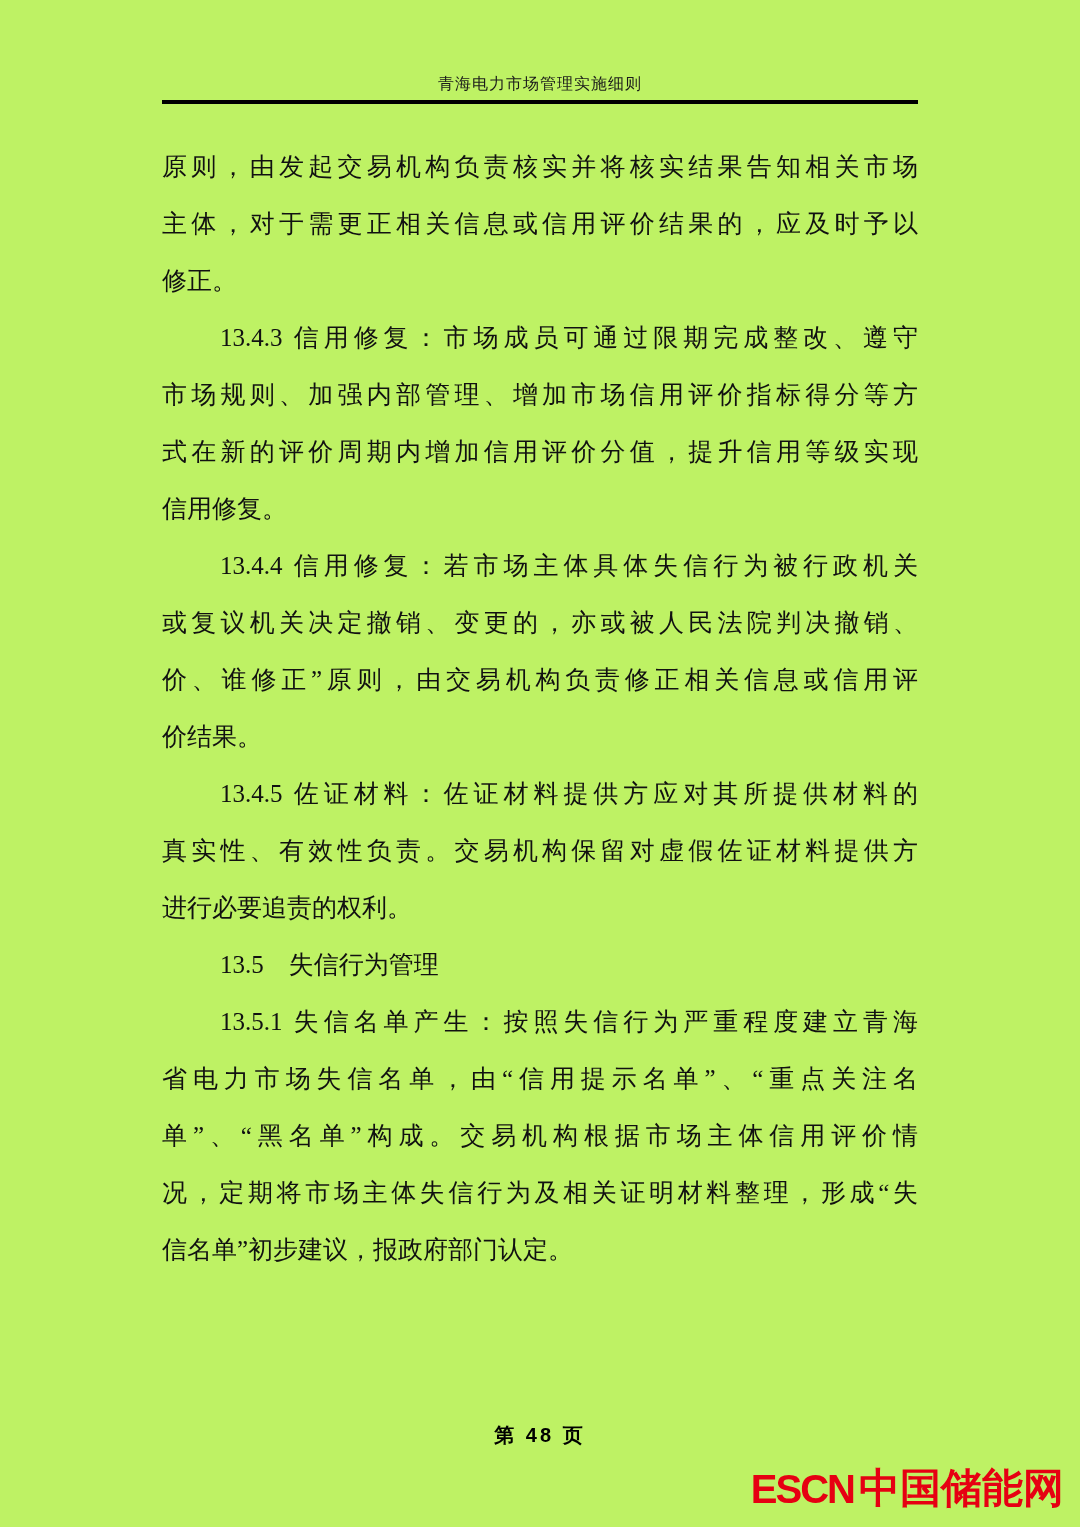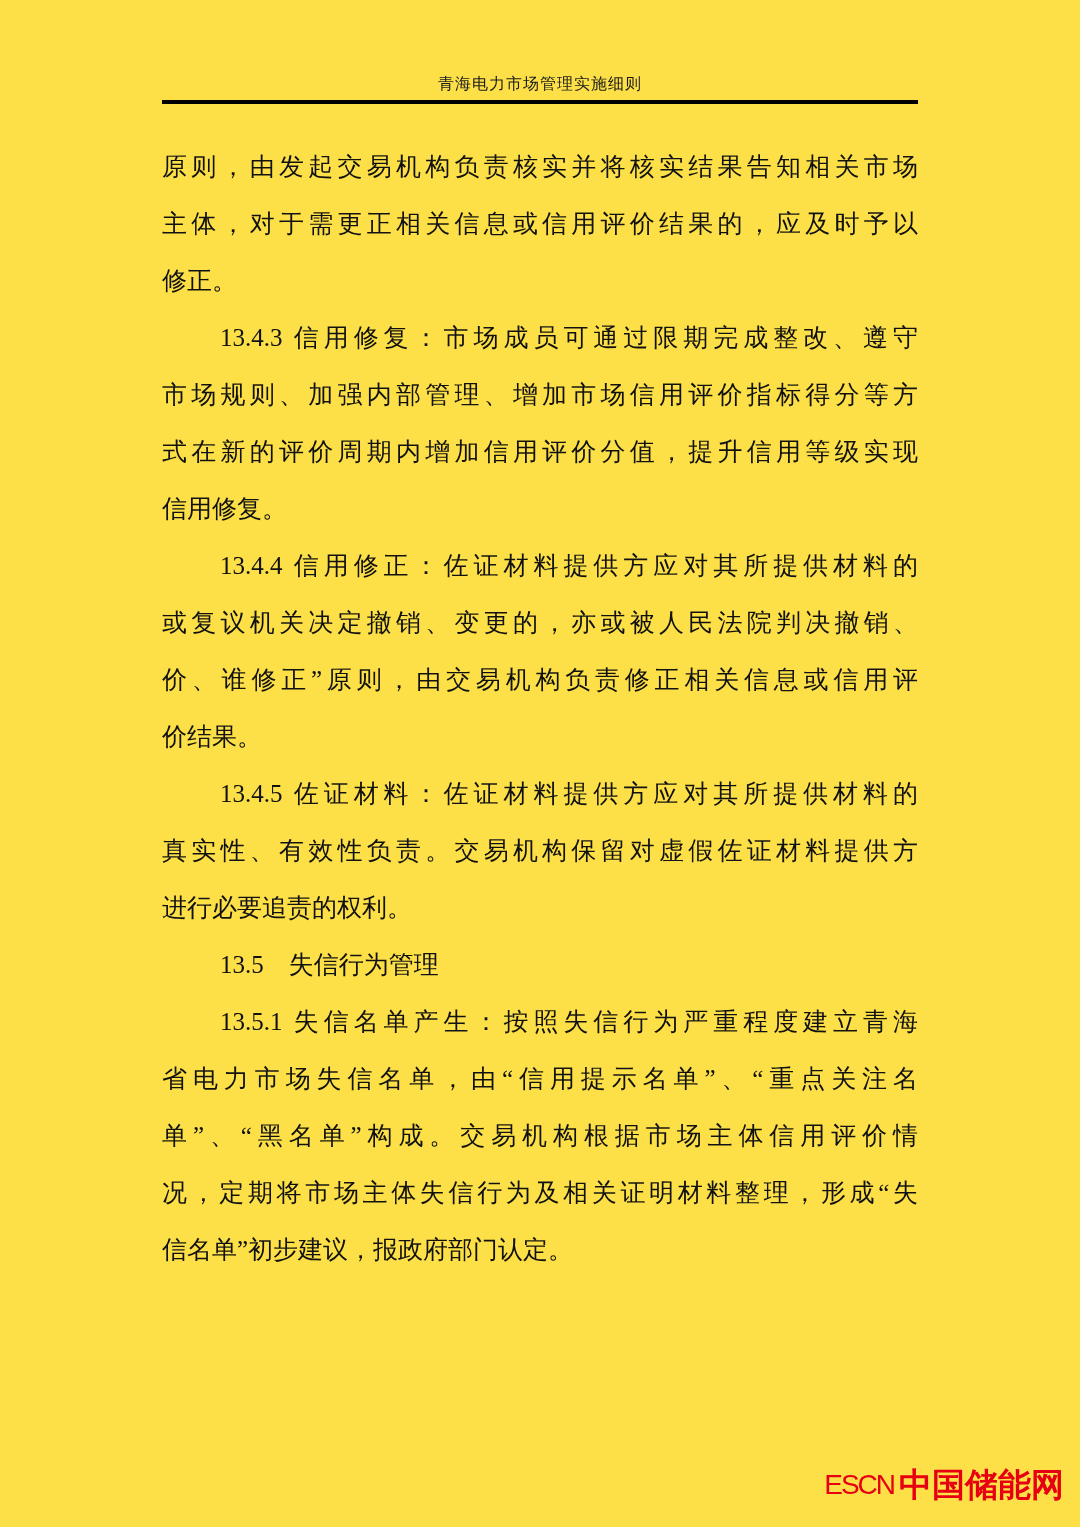--- a/index.html
+++ b/index.html
@@ -11,7 +11,7 @@
     position: relative;
     width: 1080px;
     height: 1527px;
-    background: #fde047;
+    background: #bef264;
     overflow: hidden;
     font-family: "Liberation Serif", "DejaVu Serif", serif;
     color: #111111;

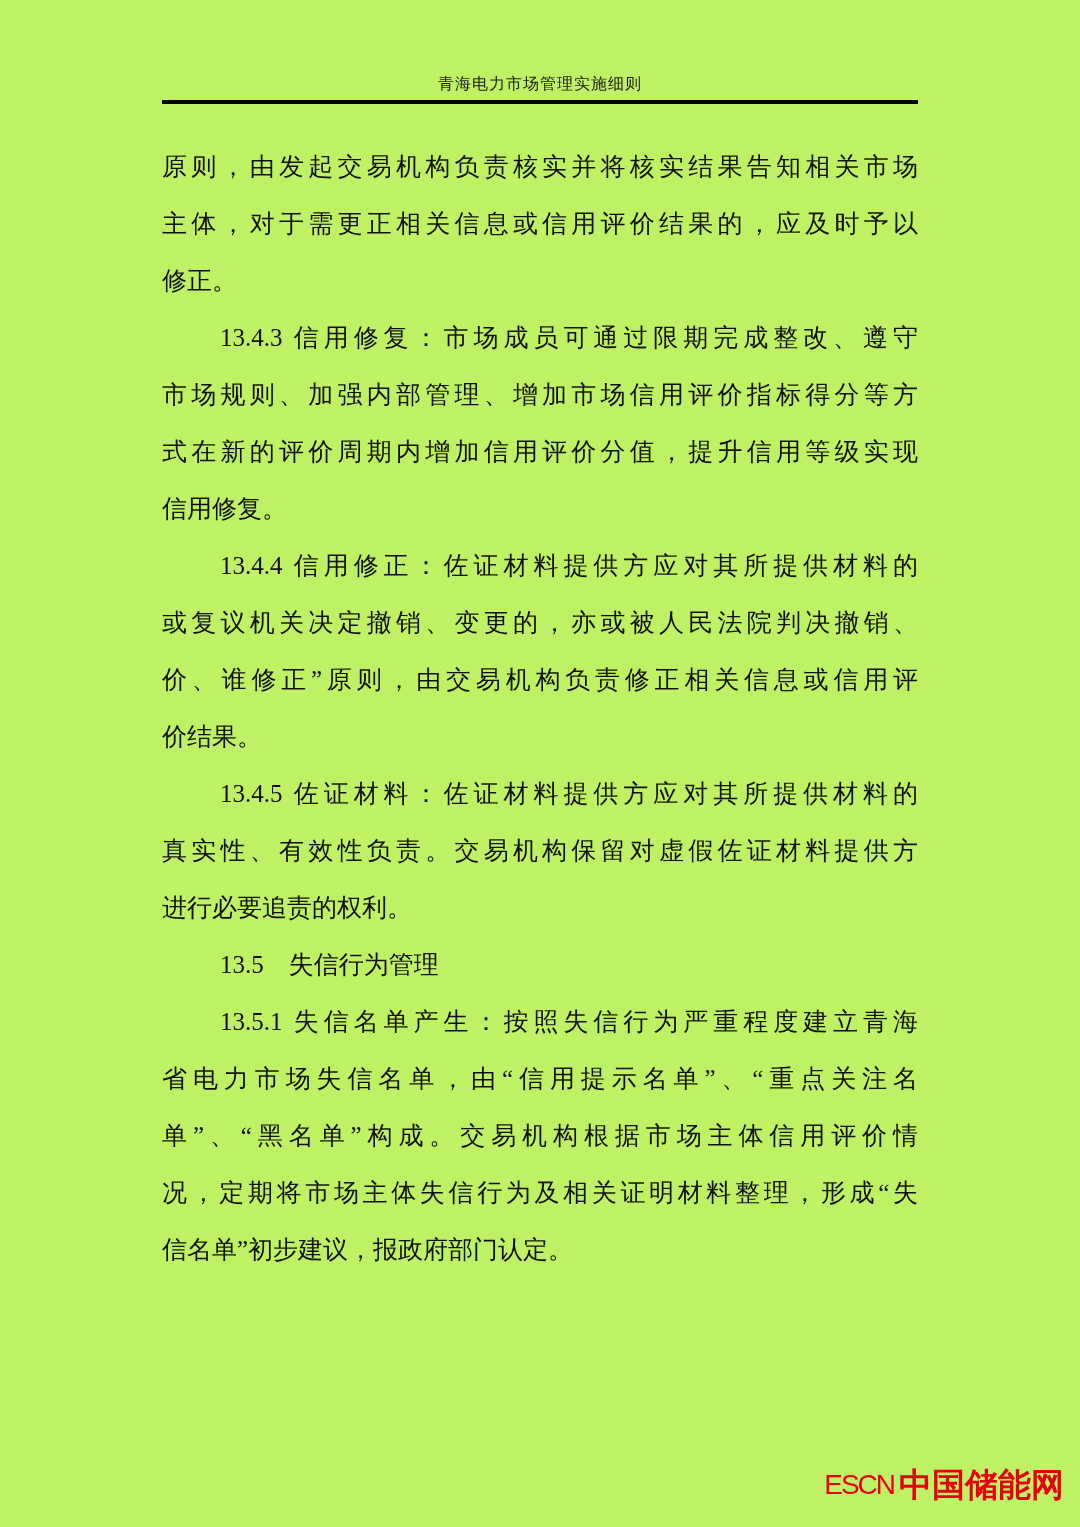--- a/index.html
+++ b/index.html
@@ -118,7 +118,7 @@
     <div class="line fill">市场规则、加强内部管理、增加市场信用评价指标得分等方</div>
     <div class="line fill">式在新的评价周期内增加信用评价分值，提升信用等级实现</div>
     <div class="line end">信用修复。</div>
-    <div class="line fill indent">13.4.4 信用修正：佐证材料提供方应对其所提供材料的</div>
+    <div class="line fill indent">13.4.4 信用修复：若市场主体具体失信行为被行政机关</div>
     <div class="line fill">或复议机关决定撤销、变更的，亦或被人民法院判决撤销、</div>
     <div class="line fill">价、谁修正”原则，由交易机构负责修正相关信息或信用评</div>
     <div class="line end">价结果。</div>

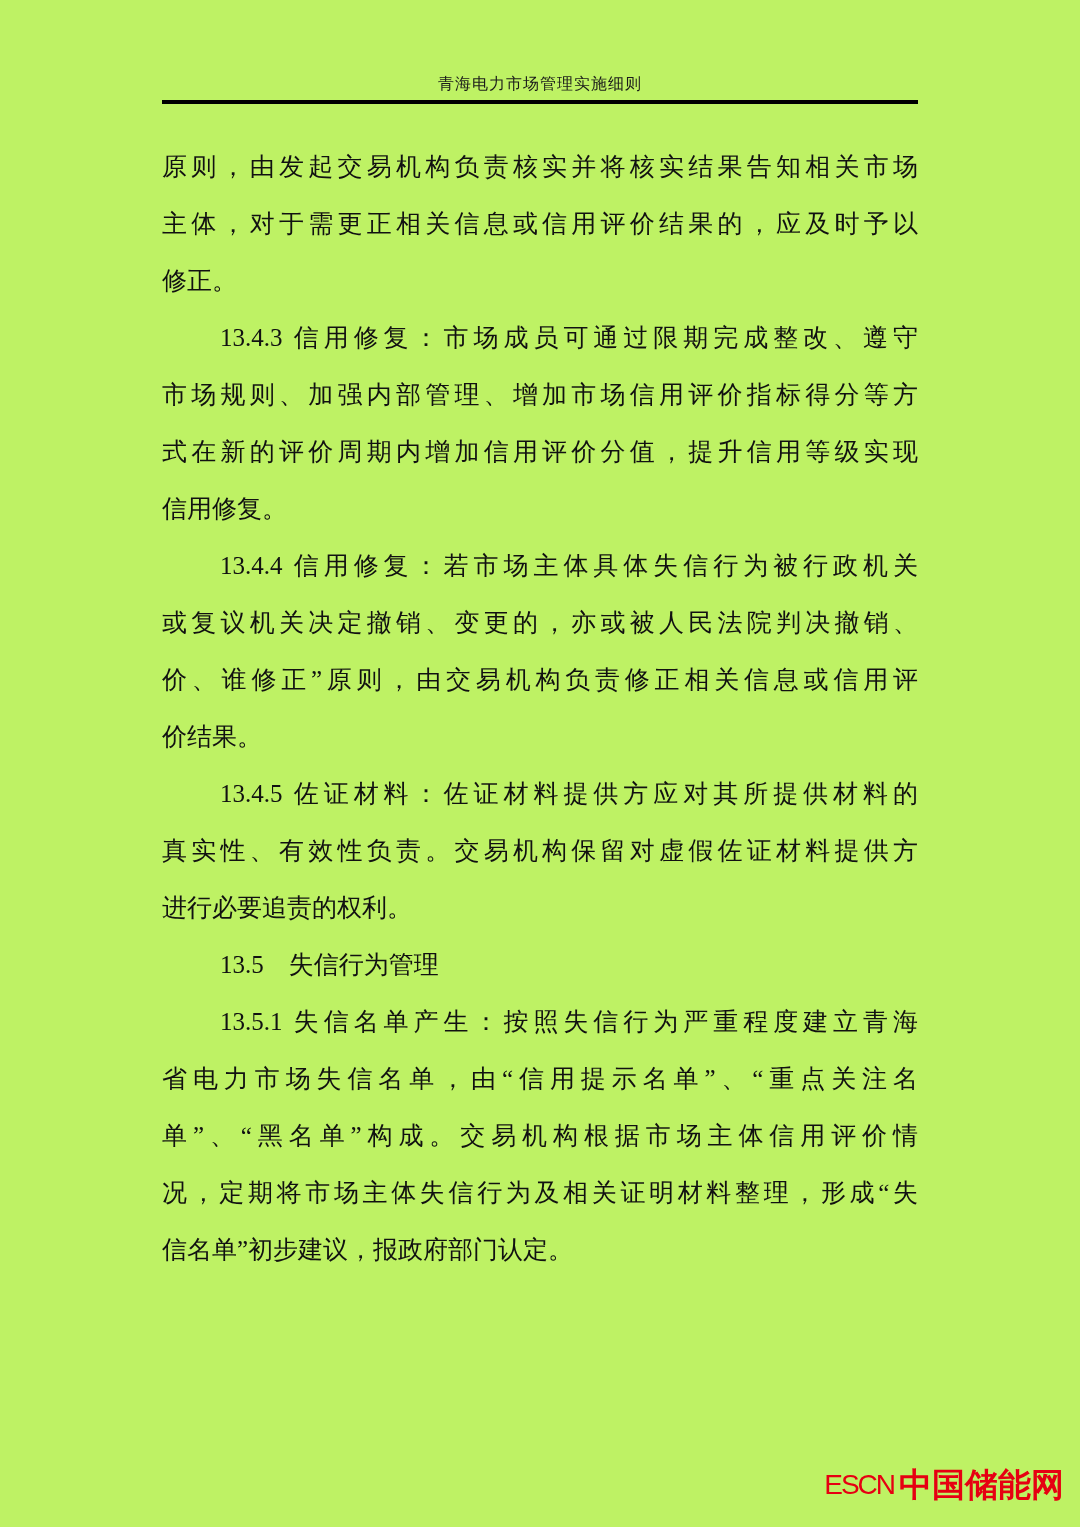--- a/index.html
+++ b/index.html
@@ -133,6 +133,9 @@
     <div class="line end">信名单”初步建议，报政府部门认定。</div>
   </div>
 
+  <div class="footer">
+    <span class="page-number">第 48 页</span>
+  </div>
 
   <div class="logo">
     <span class="logo-en">ESCN</span>

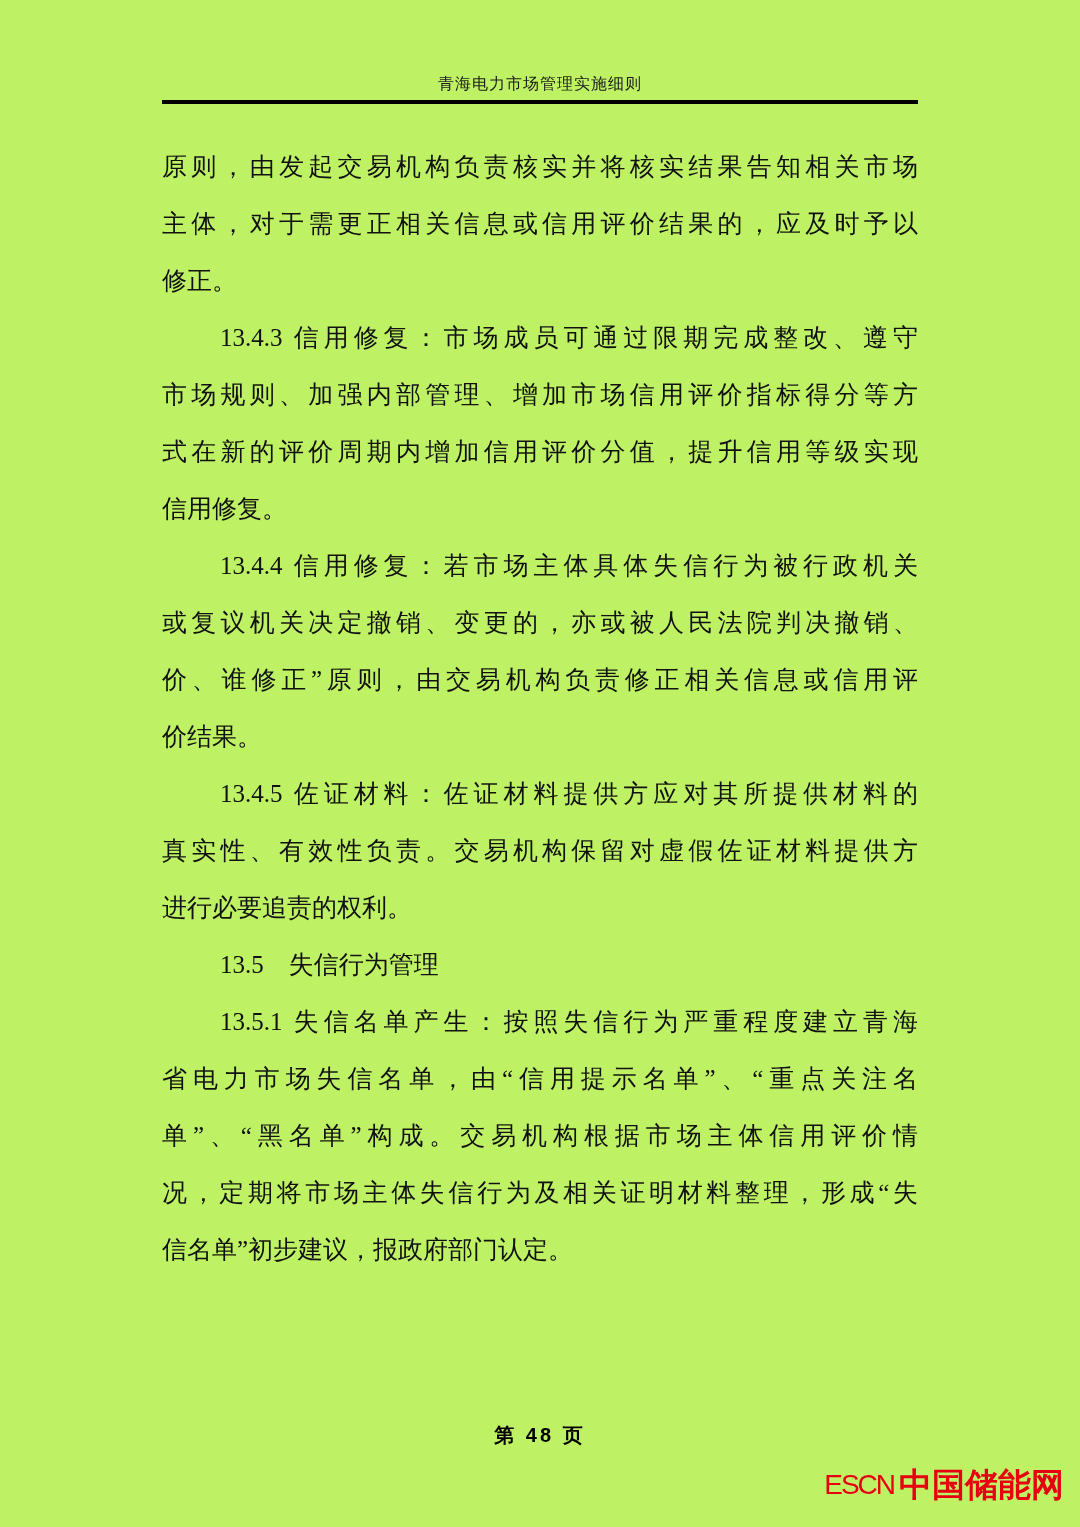--- a/index.html
+++ b/index.html
@@ -88,8 +88,8 @@
   }
   .logo-en {
     font-family: "Liberation Sans", "DejaVu Sans", sans-serif;
-    font-weight: 400;
-    font-size: 28px;
+    font-weight: 700;
+    font-size: 40px;
     line-height: 1;
     letter-spacing: -2px;
   }

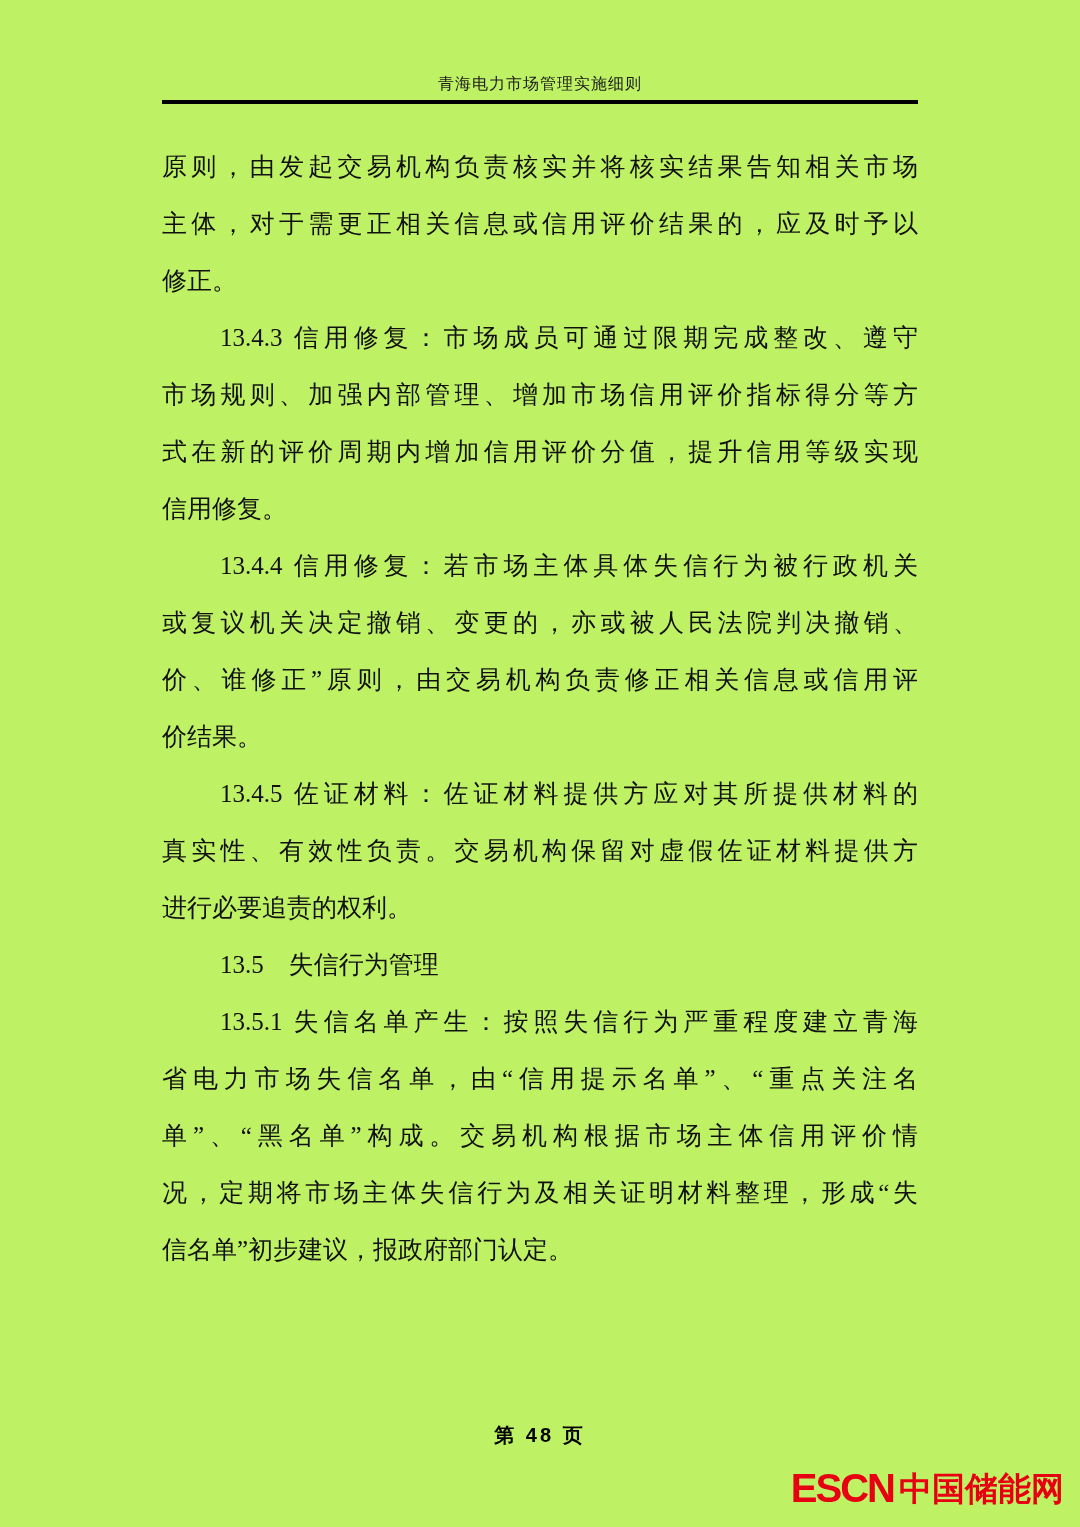--- a/index.html
+++ b/index.html
@@ -96,7 +96,7 @@
   .logo-cn {
     font-family: "Liberation Sans", "DejaVu Sans", sans-serif;
     font-weight: 700;
-    font-size: 33px;
+    font-size: 41px;
     line-height: 1;
     margin-left: 5px;
   }

